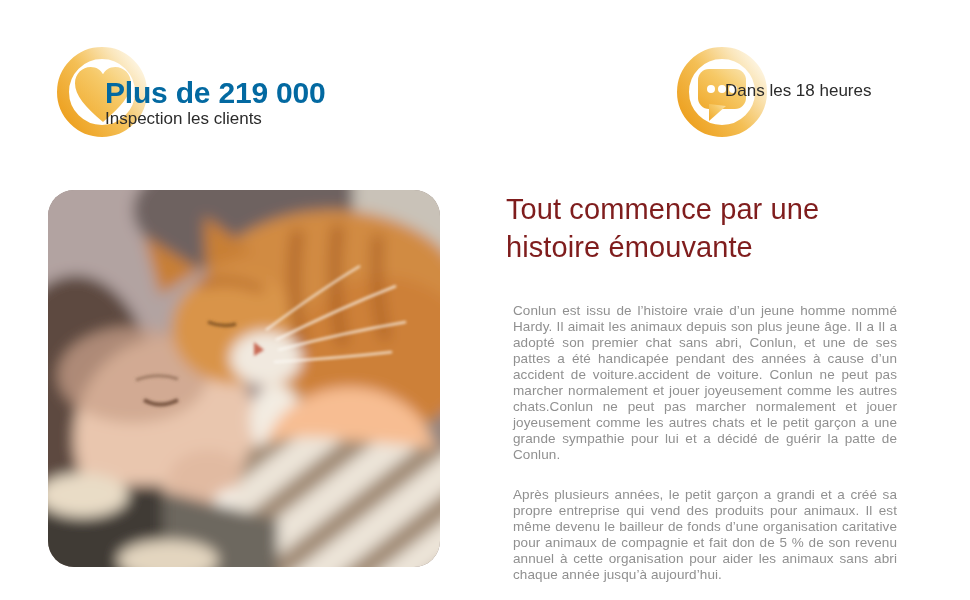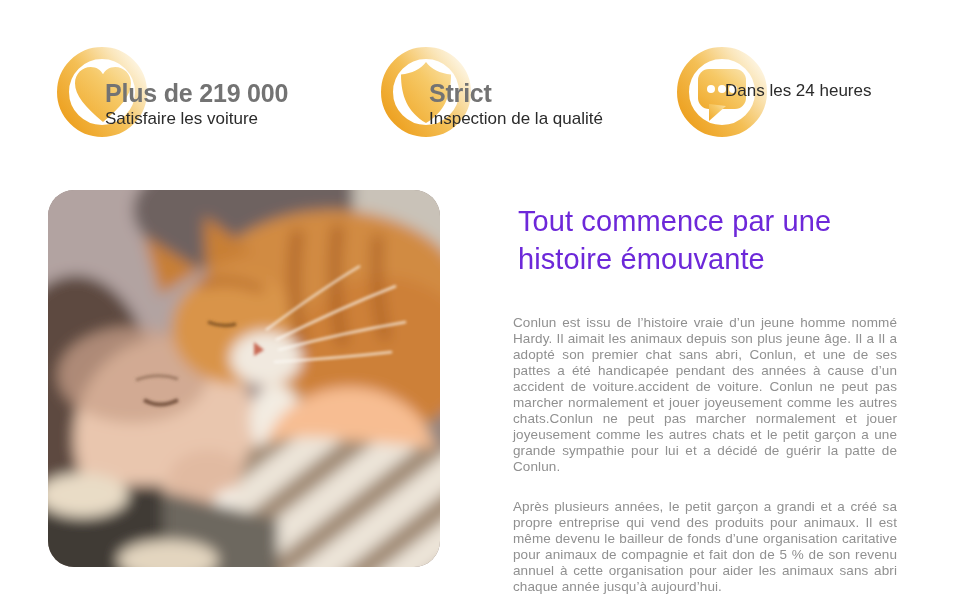--- a/index.html
+++ b/index.html
@@ -12,7 +12,7 @@
   .badge-ring{position:absolute;left:0;top:0;width:92px;height:92px;}
   .badge-text{position:absolute;left:49px;top:33px;white-space:nowrap;}
   .badge-title{
-    font-size:25px;font-weight:700;color:#737373;line-height:28px;letter-spacing:-0.2px;
+    font-size:30px;font-weight:700;color:#0369a1;line-height:28px;letter-spacing:-0.2px;
   }
   .badge-subtitle{
     font-size:17px;font-weight:400;color:#2b2b2b;line-height:22px;margin-top:1px;

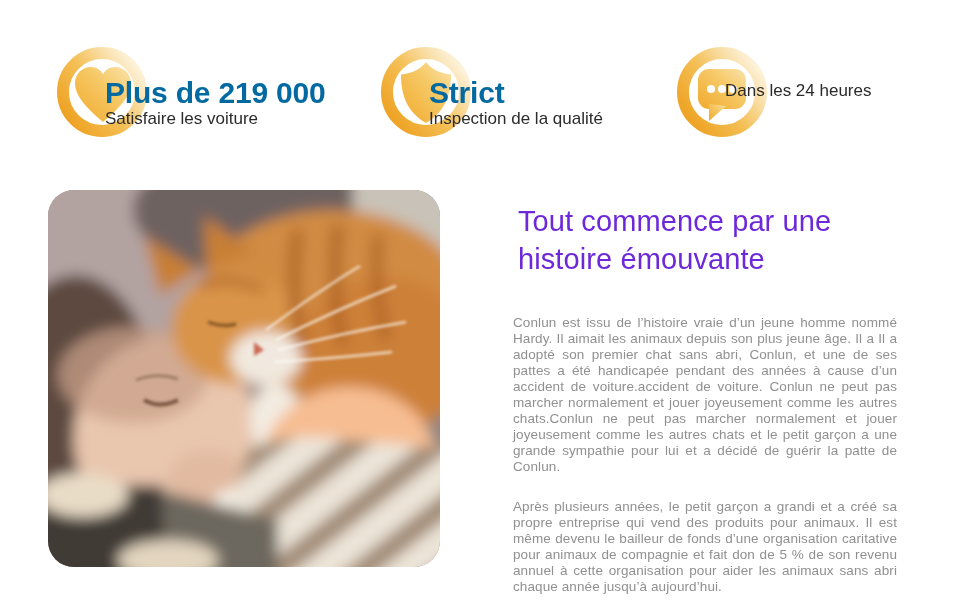--- a/index.html
+++ b/index.html
@@ -75,18 +75,6 @@
     </div>
   </div>
 
-  <div class="badge" id="badge-2">
-    <span class="badge-ring">
-      <svg viewBox="0 0 92 92">
-        <circle cx="46" cy="46" r="39" fill="none" stroke="url(#ringGrad)" stroke-width="12"></circle>
-        <path fill="url(#iconGrad)" d="M46,16 C51,23 60,27.5 71,28.5 C71,50 64.5,66 46,77 C27.5,66 21,50 21,28.5 C32,27.5 41,23 46,16 Z"></path>
-      </svg>
-    </span>
-    <div class="badge-text">
-      <div class="badge-title">Strict</div>
-      <div class="badge-subtitle">Inspection de la qualité</div>
-    </div>
-  </div>
 
   <div class="badge" id="badge-3">
     <span class="badge-ring">

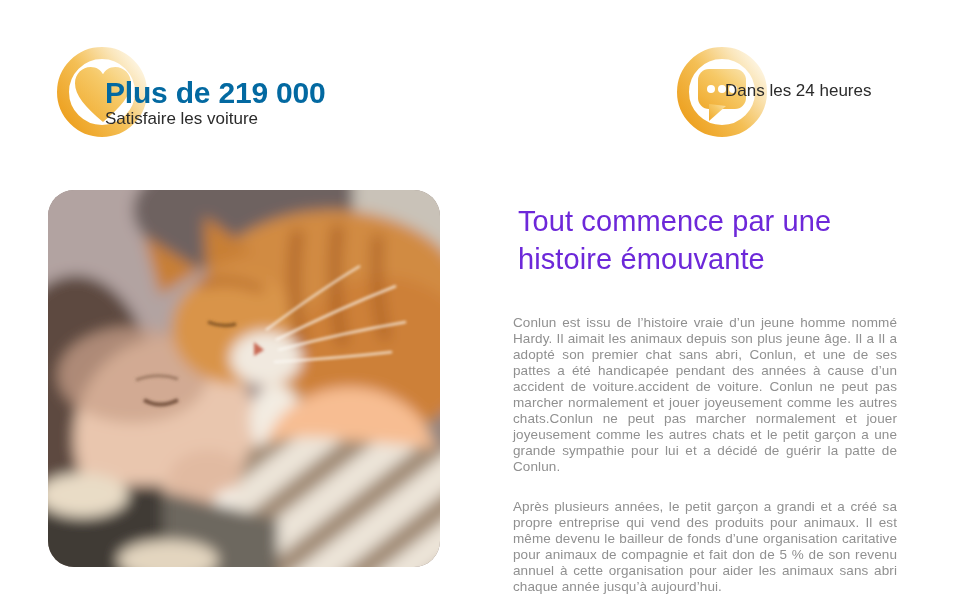--- a/index.html
+++ b/index.html
@@ -88,7 +88,7 @@
       </svg>
     </span>
     <div class="badge-text">
-      <div class="badge-subtitle">Dans les 24 heures</div>
+      <div class="badge-subtitle">Dans les 18 heures</div>
     </div>
   </div>
 

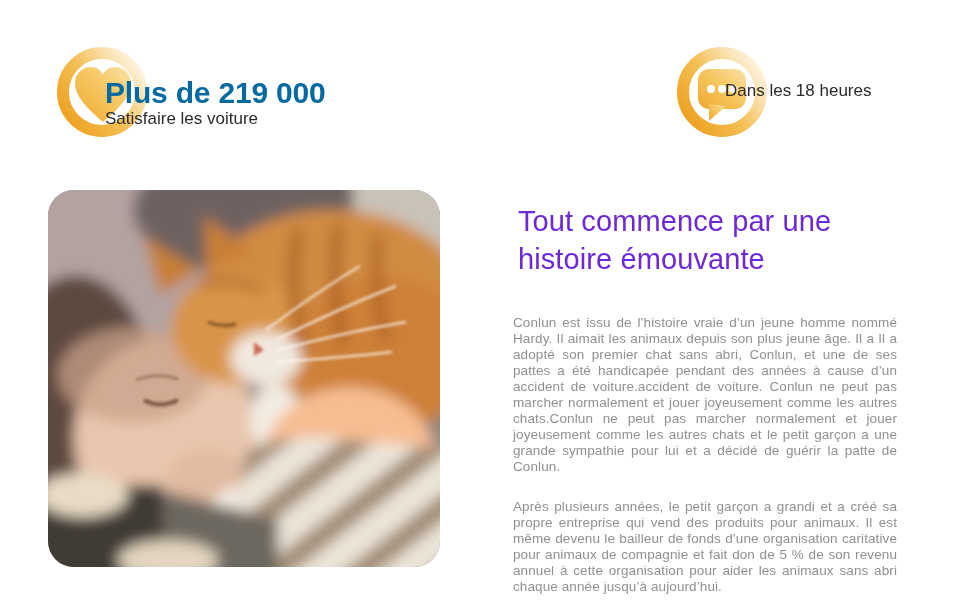--- a/index.html
+++ b/index.html
@@ -71,7 +71,7 @@
     </span>
     <div class="badge-text">
       <div class="badge-title">Plus de 219 000</div>
-      <div class="badge-subtitle">Satisfaire les voiture</div>
+      <div class="badge-subtitle">Inspection les clients</div>
     </div>
   </div>
 

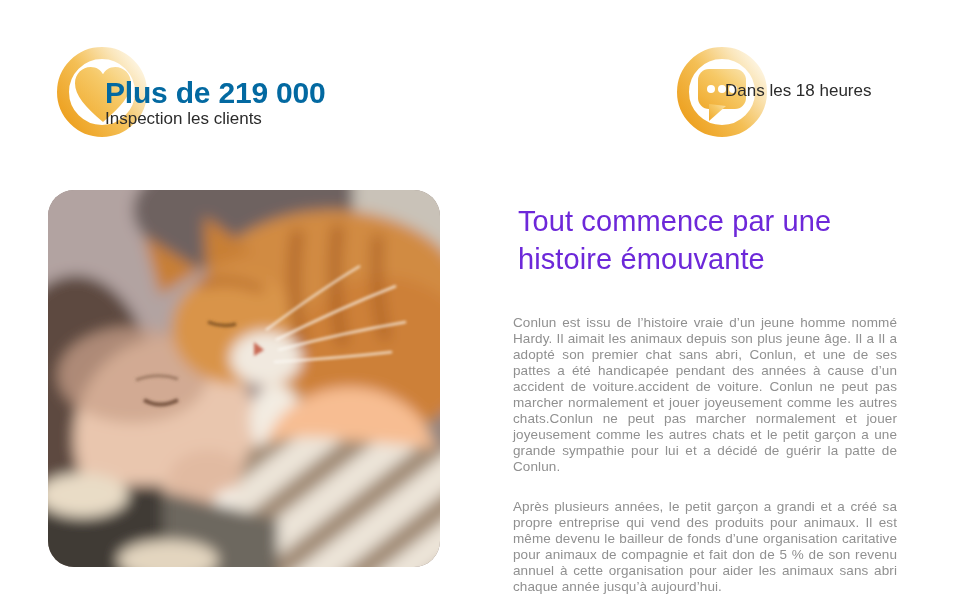--- a/index.html
+++ b/index.html
@@ -29,7 +29,7 @@
   
   .story{position:absolute;left:506px;top:190px;width:398px;}
   .story h1{
-    margin:12px;font-size:29px;line-height:38px;font-weight:500;color:#6d28d9;
+    margin:0;font-size:29px;line-height:38px;font-weight:500;color:#7f1d1d;
     letter-spacing:0.1px;
   }
   .story p{

